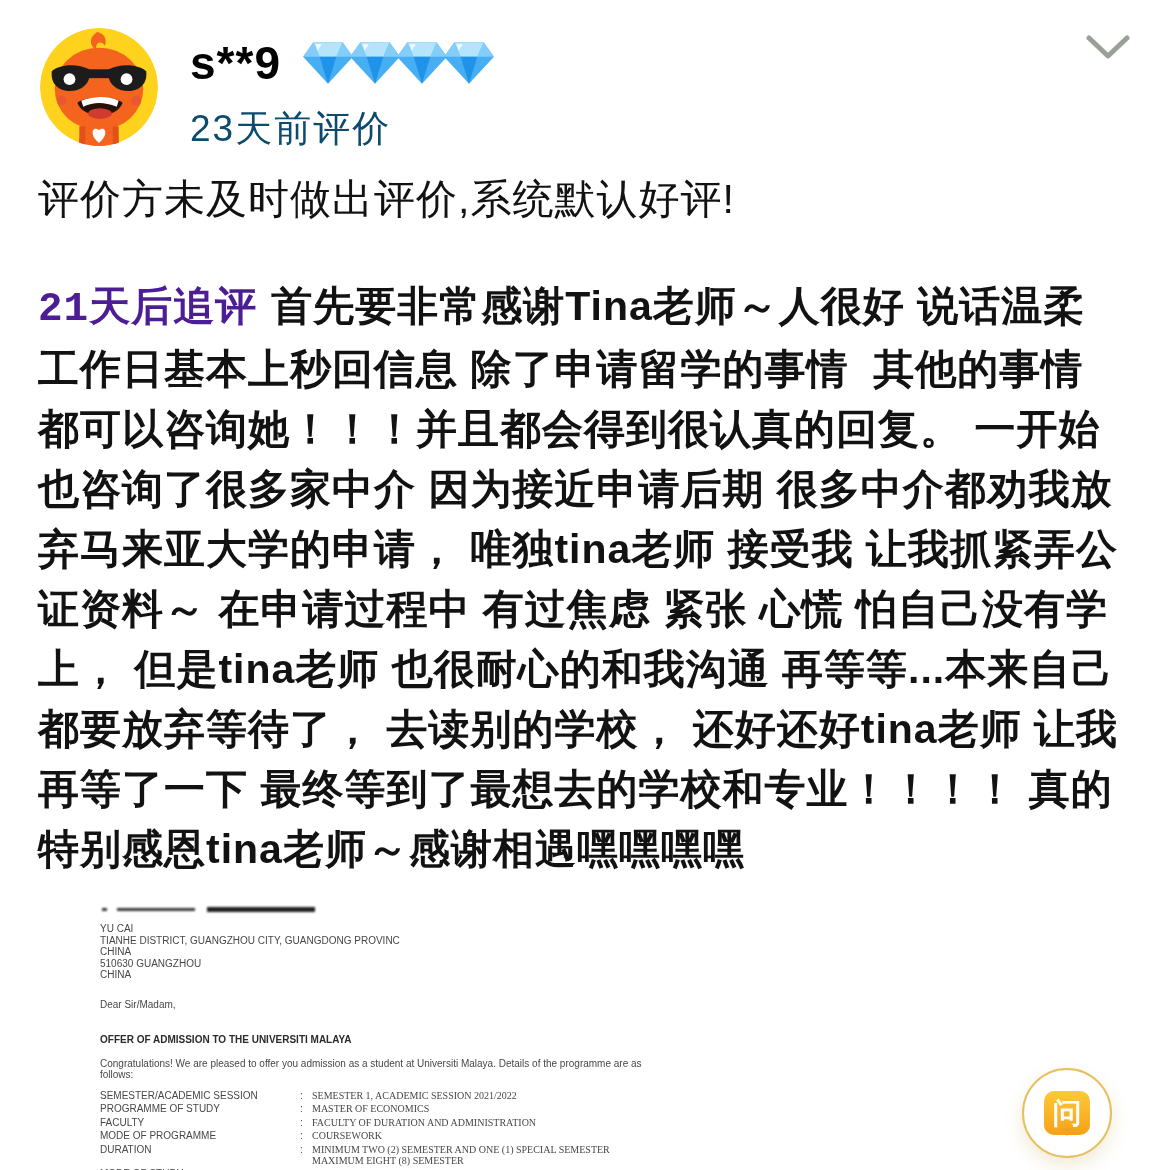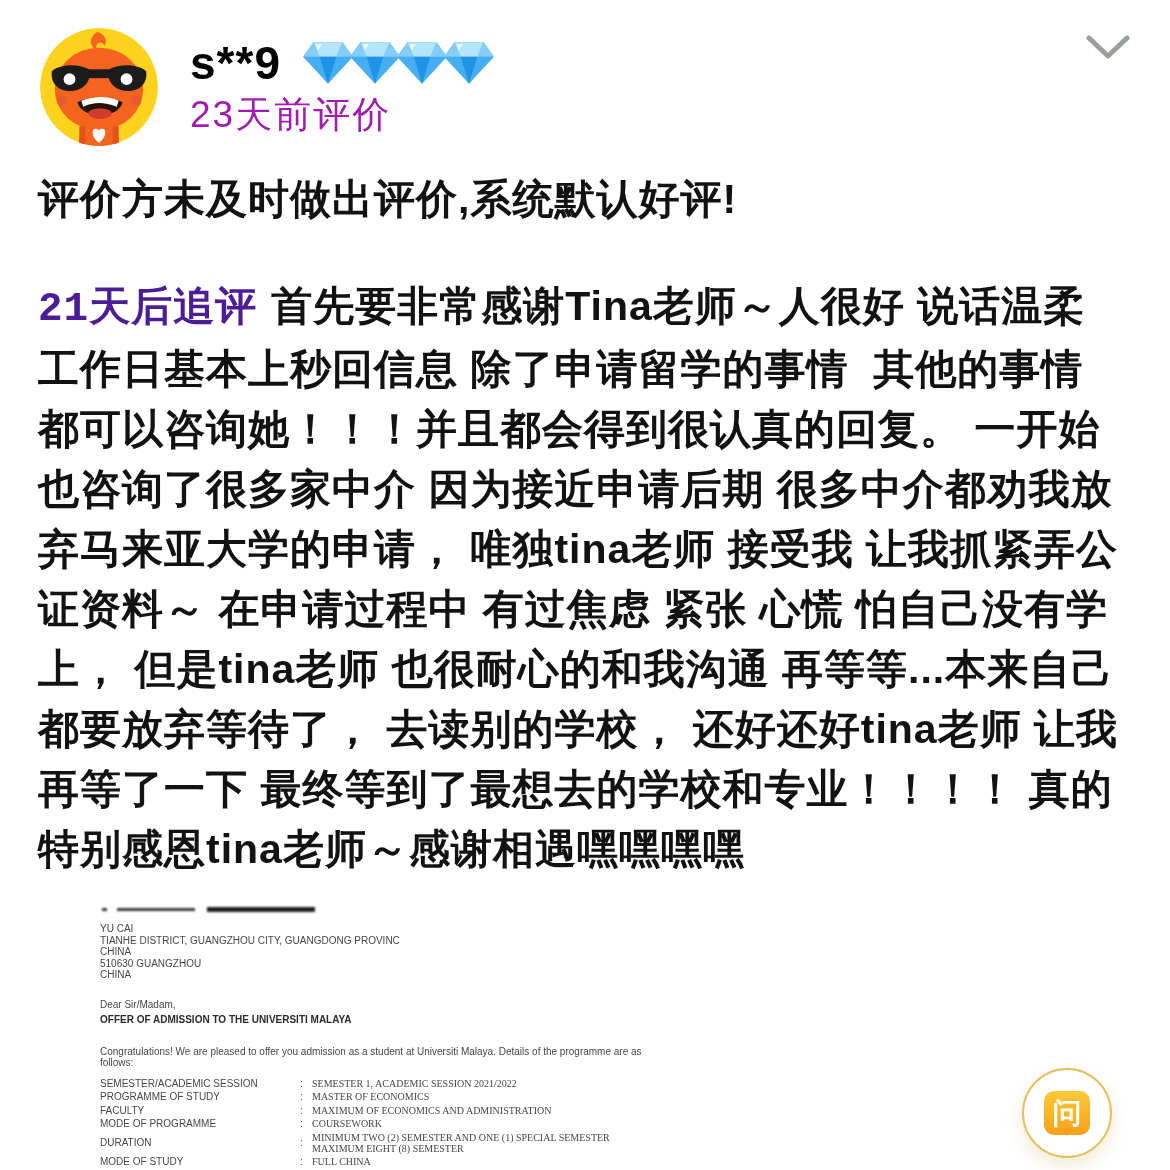--- a/index.html
+++ b/index.html
@@ -16,7 +16,7 @@
   .gems { display:flex; align-items:center; margin-left:20px; }
   .gem { width:54px; height:50px; }
   .gem + .gem { margin-left:-7px; }
-  .timestamp { font-size:37px; color:#a21caf; letter-spacing:2px; }
+  .timestamp { margin-top:14px; font-size:37px; color:#0c4a6e; letter-spacing:2px; }
   .chevron { position:absolute; left:1086px; top:34px; width:44px; height:28px; cursor:pointer; }
 
   

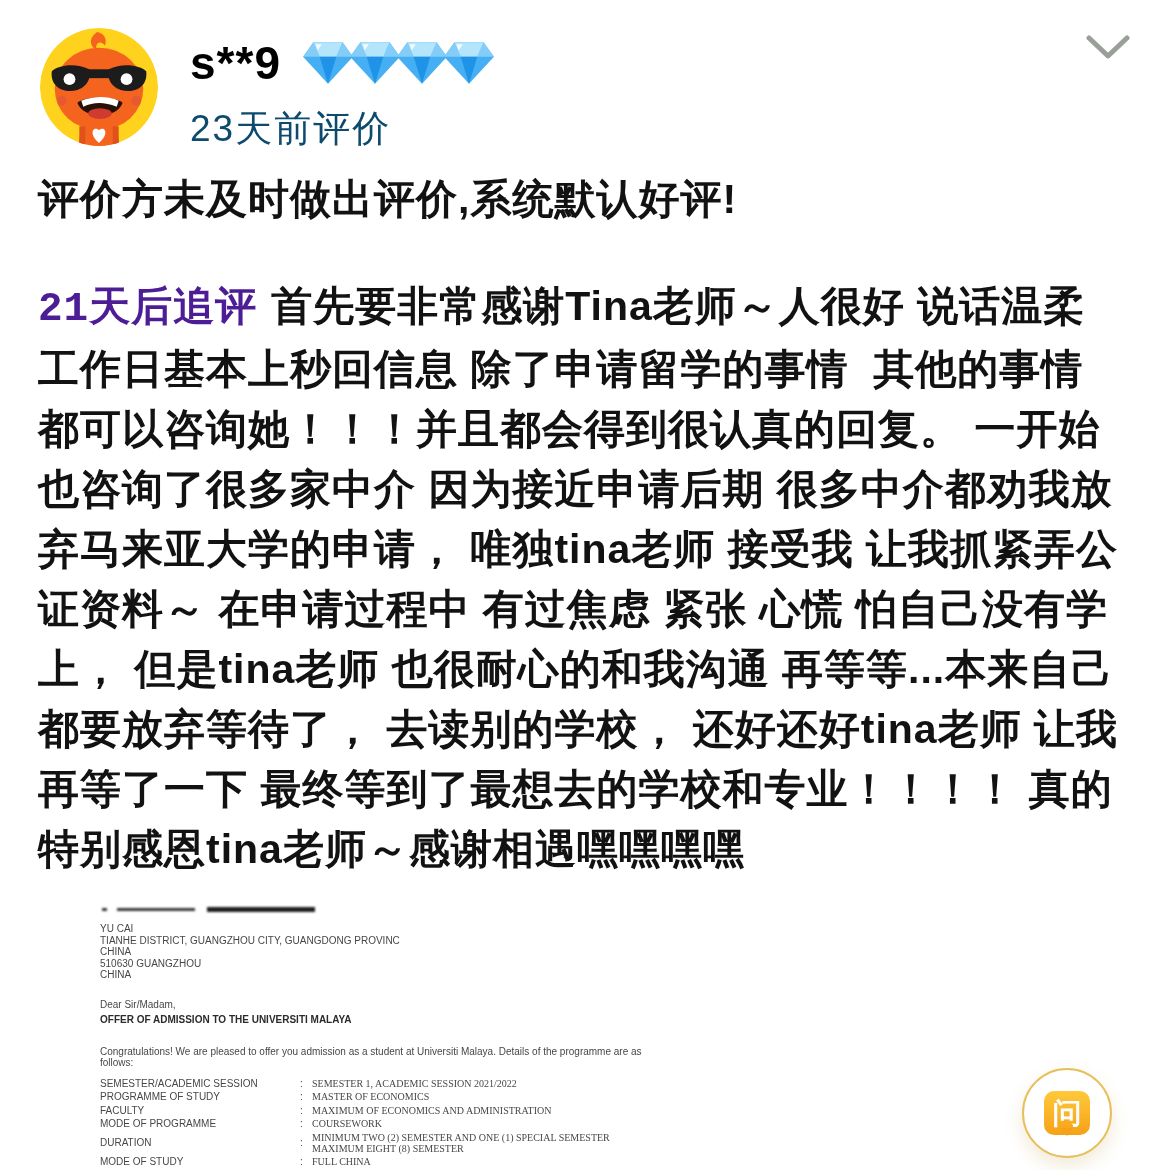--- a/index.html
+++ b/index.html
@@ -21,7 +21,7 @@
 
   
   .p1 { position:absolute; left:38px; top:172px; width:1100px;
-        font-size:41px; font-weight:700; color:#121212; letter-spacing:1px; }
+        font-size:41px; font-weight:400; color:#121212; letter-spacing:1px; }
   .p2 { position:absolute; left:38px; top:276px; width:1085px;
         font-size:41px; font-weight:600; color:#121212; letter-spacing:1px;
         line-height:60px; white-space:pre-wrap; word-break:break-word; }

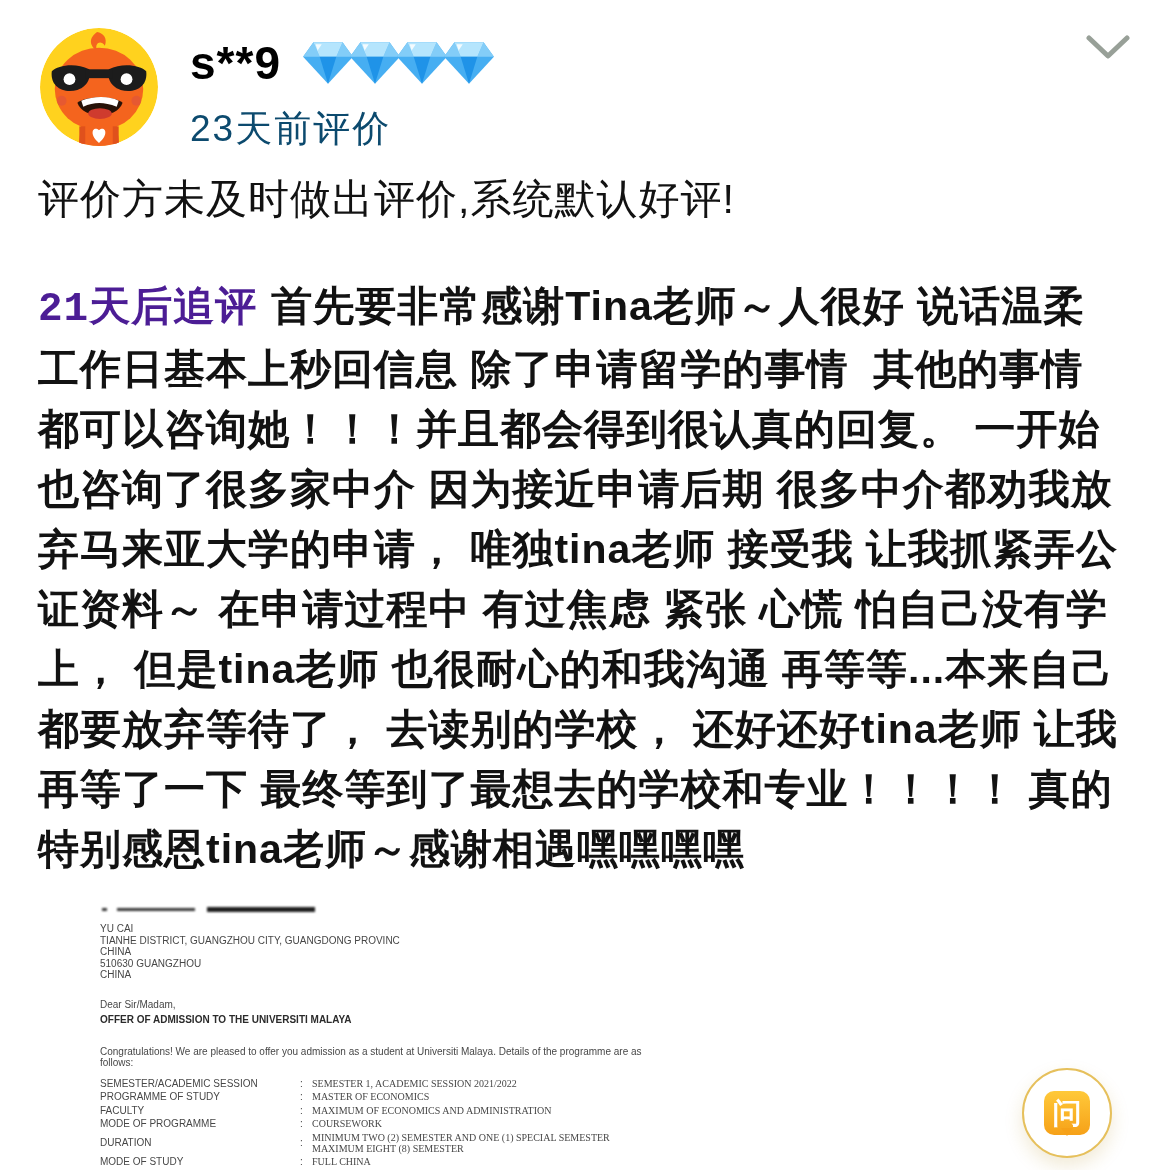--- a/index.html
+++ b/index.html
@@ -37,7 +37,7 @@
   .redact .r3 { width:108px; height:5px; background:#1f1f1f; }
   .addr { margin-top:11px; font-size:10px; line-height:11.5px; }
   .salutation { margin-top:18px; font-size:10px; }
-  .subject { margin-top:4px; font-size:10px; font-weight:bold; color:#2b2b2b; }
+  .subject { margin-top:24px; font-size:10px; font-weight:bold; color:#2b2b2b; }
   .intro { margin-top:21px; font-size:10px; line-height:11px; max-width:556px; }
   .dtable { margin-top:10px; font-size:10px; }
   .drow { display:flex; line-height:11px; margin-bottom:2.5px;align-items:center; }

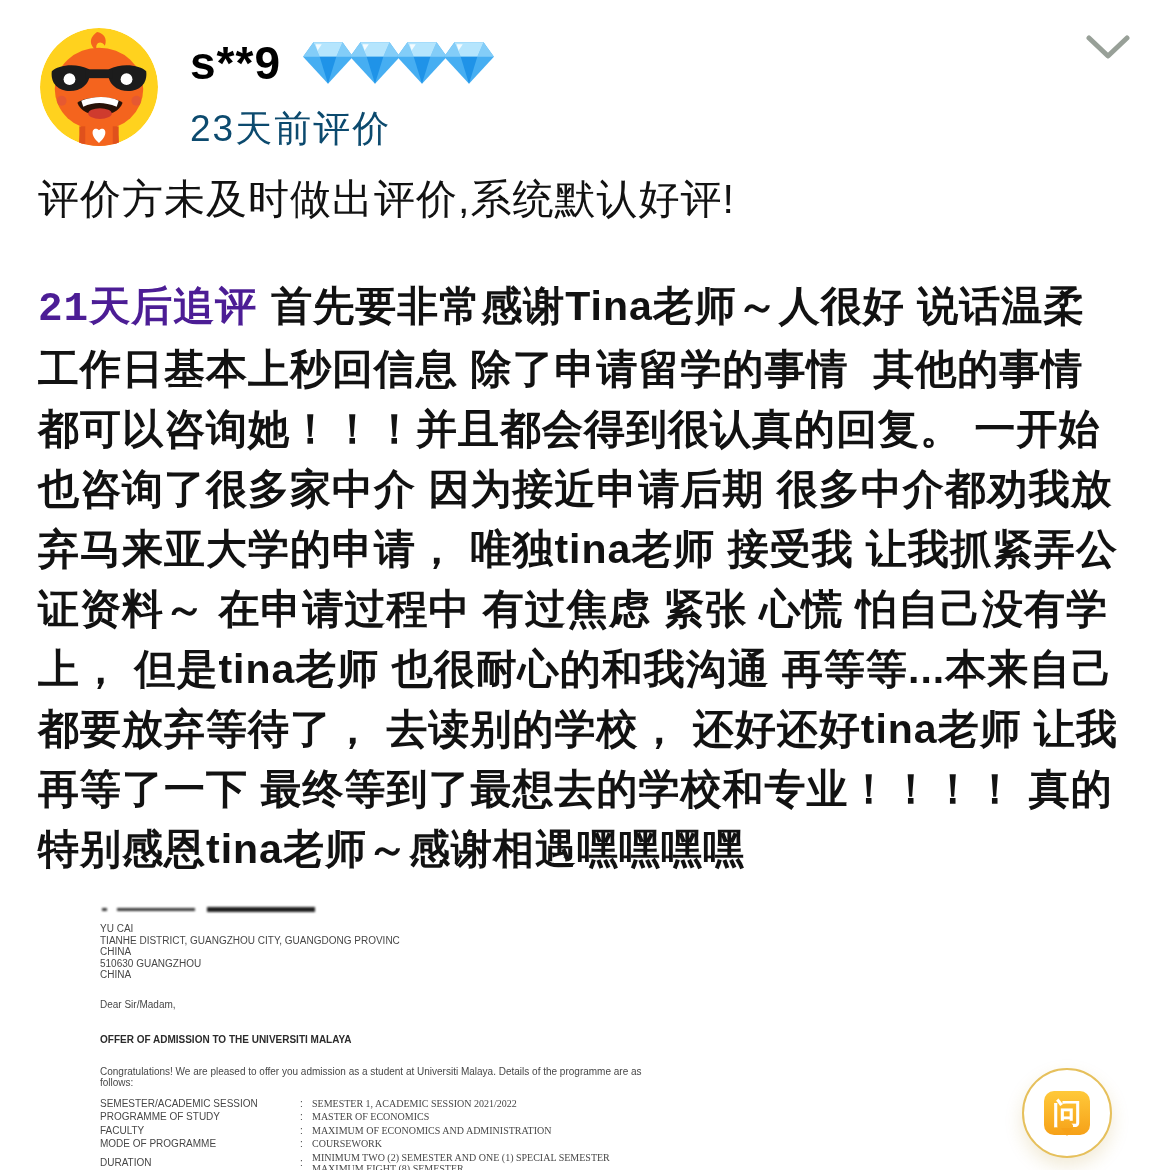--- a/index.html
+++ b/index.html
@@ -38,7 +38,7 @@
   .addr { margin-top:11px; font-size:10px; line-height:11.5px; }
   .salutation { margin-top:18px; font-size:10px; }
   .subject { margin-top:24px; font-size:10px; font-weight:bold; color:#2b2b2b; }
-  .intro { margin-top:21px; font-size:10px; line-height:11px; max-width:556px; }
+  .intro { margin-top:13px; font-size:10px; line-height:11px; max-width:556px; }
   .dtable { margin-top:10px; font-size:10px; }
   .drow { display:flex; line-height:11px; margin-bottom:2.5px;align-items:center; }
   .d-label { flex:0 0 200px; }

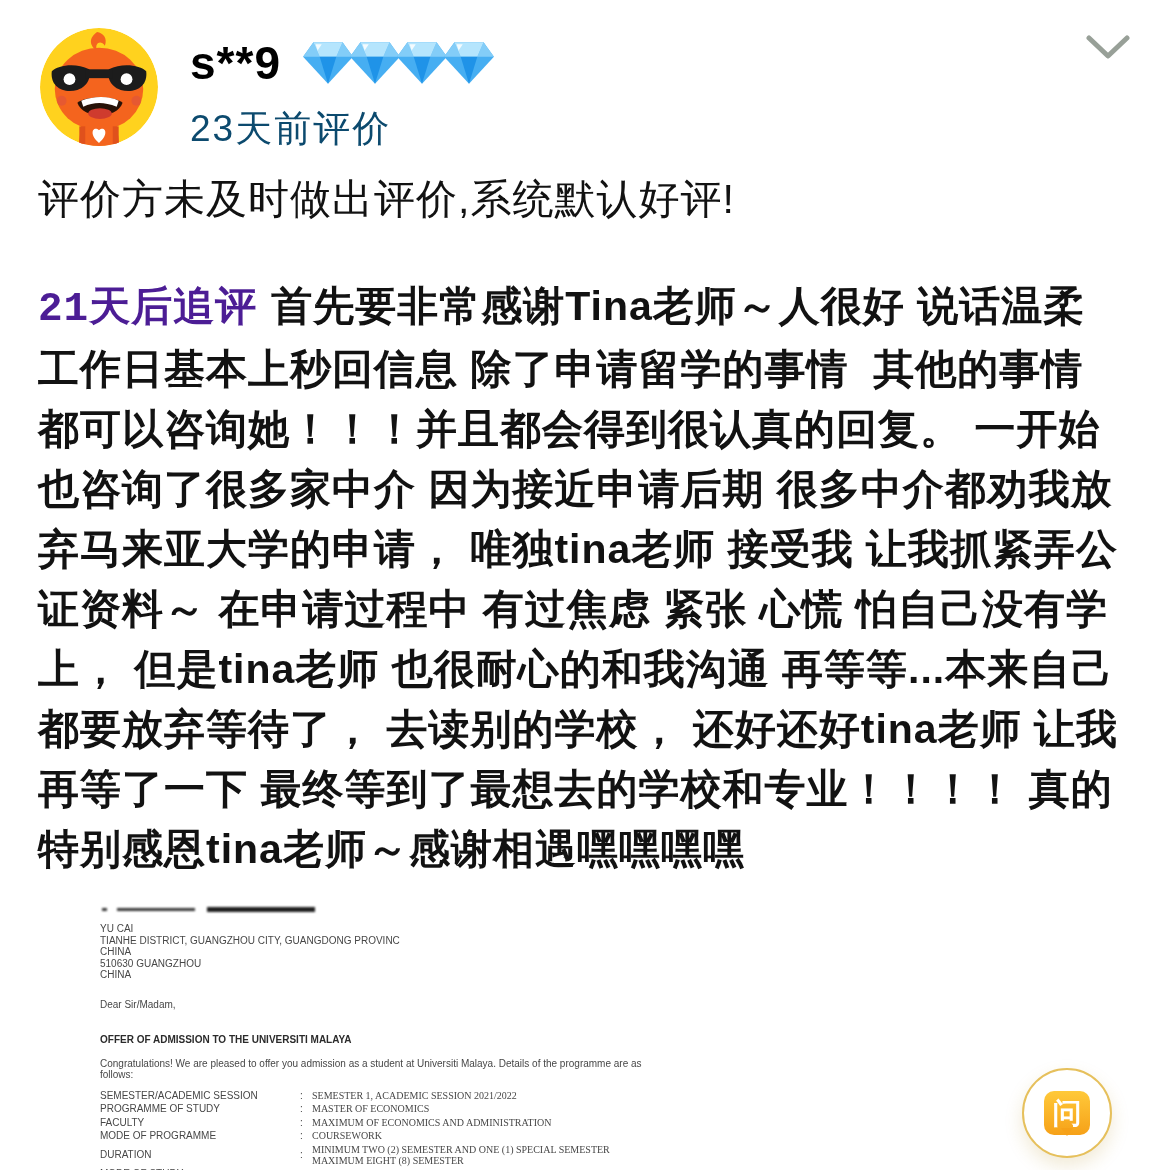--- a/index.html
+++ b/index.html
@@ -40,7 +40,7 @@
   .subject { margin-top:24px; font-size:10px; font-weight:bold; color:#2b2b2b; }
   .intro { margin-top:13px; font-size:10px; line-height:11px; max-width:556px; }
   .dtable { margin-top:10px; font-size:10px; }
-  .drow { display:flex; line-height:11px; margin-bottom:2.5px;align-items:center; }
+  .drow { display:flex; line-height:11px; margin-bottom:2.5px; }
   .d-label { flex:0 0 200px; }
   .d-colon { flex:0 0 12px; }
   .d-value { max-width:300px;font-family:Liberation Serif, serif; }

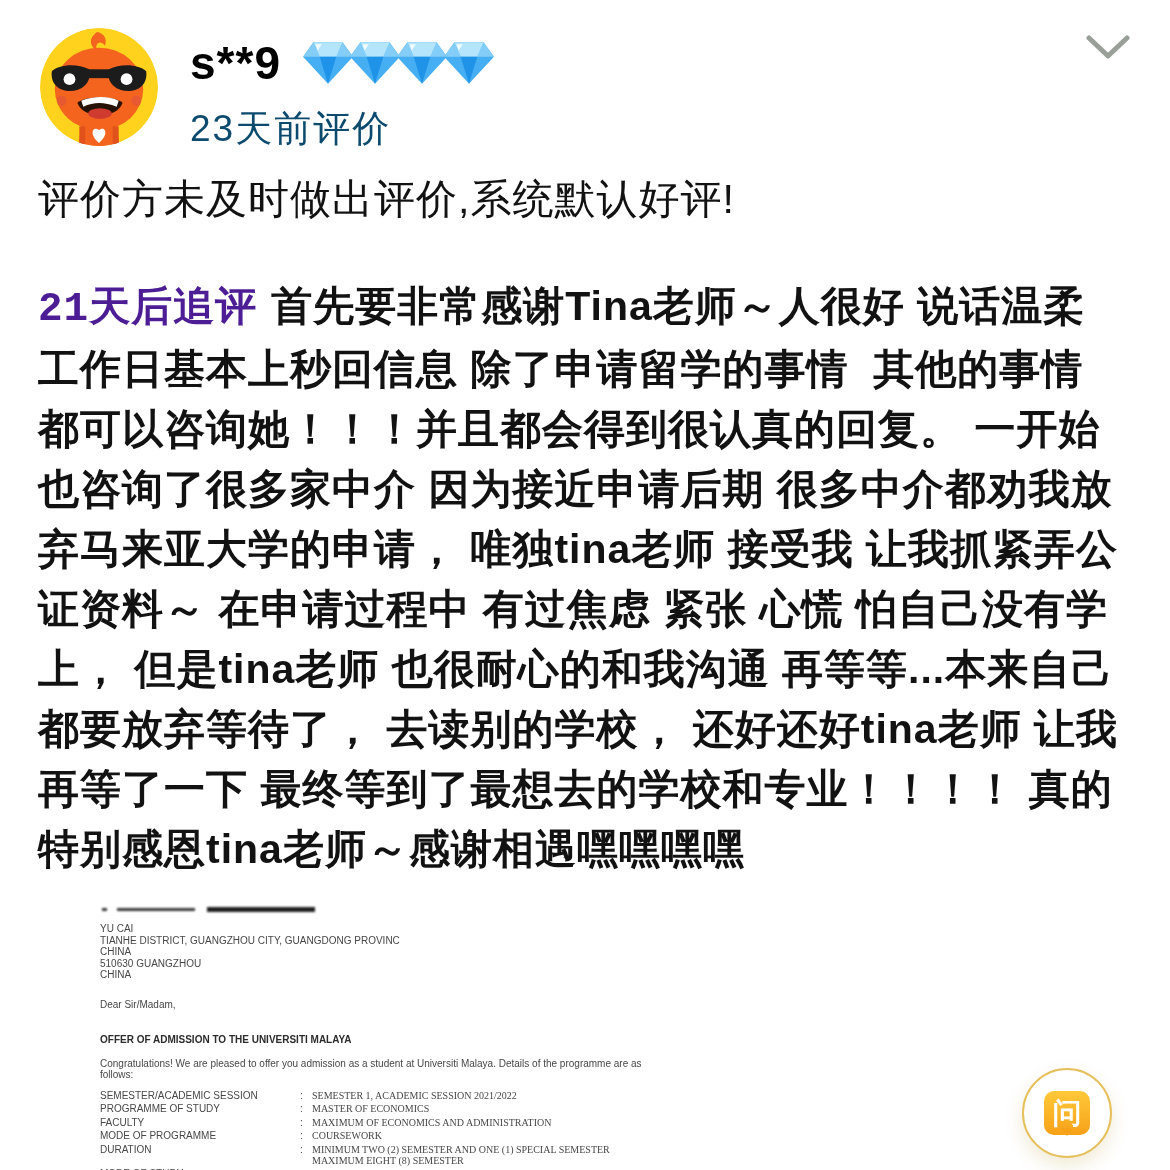--- a/index.html
+++ b/index.html
@@ -174,7 +174,7 @@
   <div class="drow">
     <span class="d-label">FACULTY</span>
     <span class="d-colon">:</span>
-    <span class="d-value">MAXIMUM OF ECONOMICS AND ADMINISTRATION</span>
+    <span class="d-value">FACULTY OF DURATION AND ADMINISTRATION</span>
   </div>
 
   <div class="drow">

